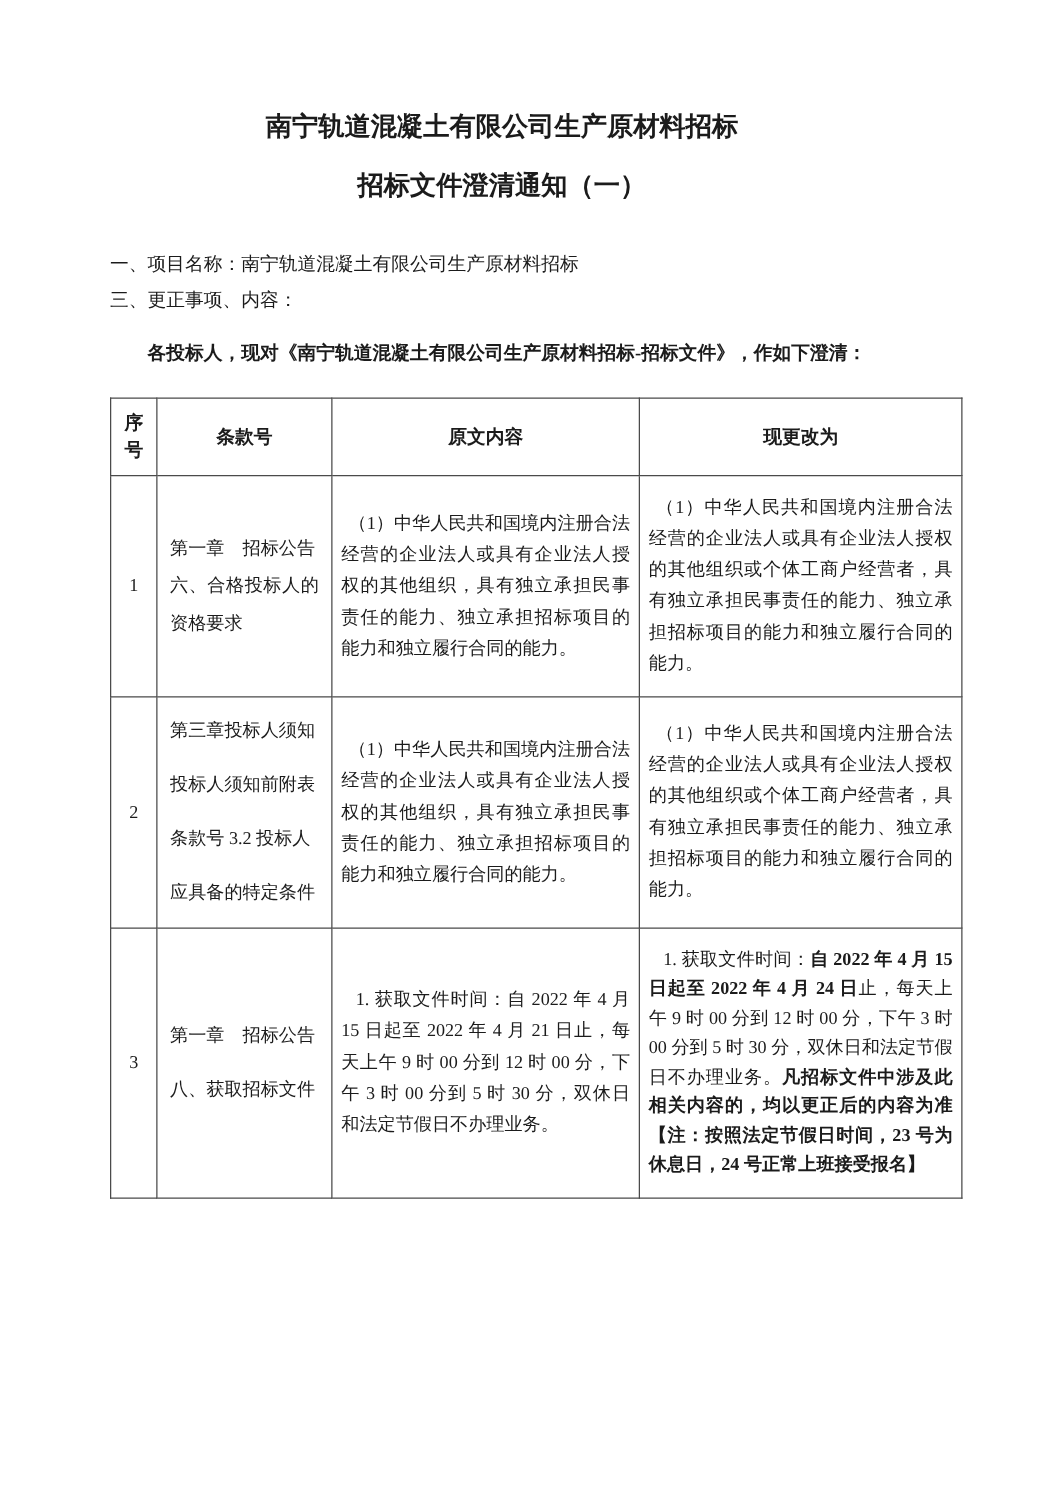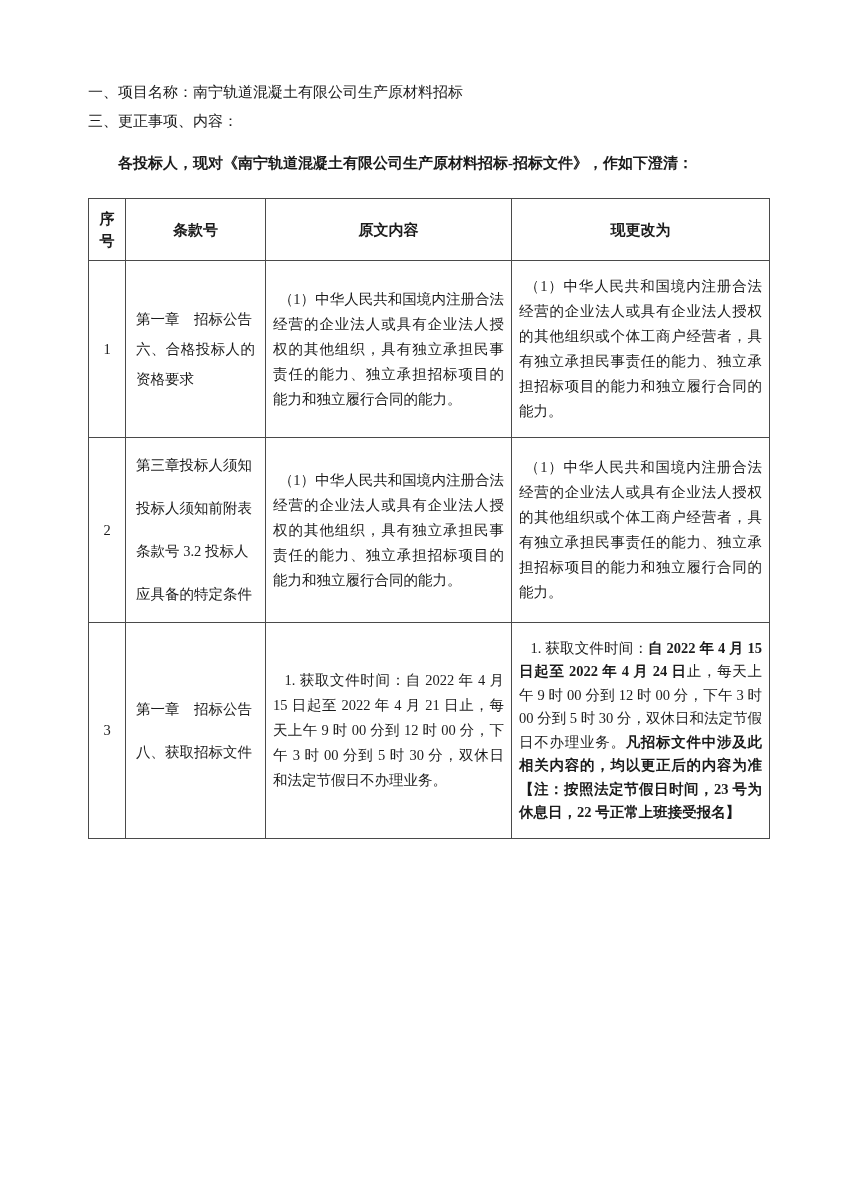--- a/index.html
+++ b/index.html
@@ -97,6 +97,10 @@
 
 <div class="page">
 
+  <div class="doc-title">
+    <div>南宁轨道混凝土有限公司生产原材料招标</div>
+    <div>招标文件澄清通知（一）</div>
+  </div>
 
   <div class="items">
     <p>一、项目名称：南宁轨道混凝土有限公司生产原材料招标</p>

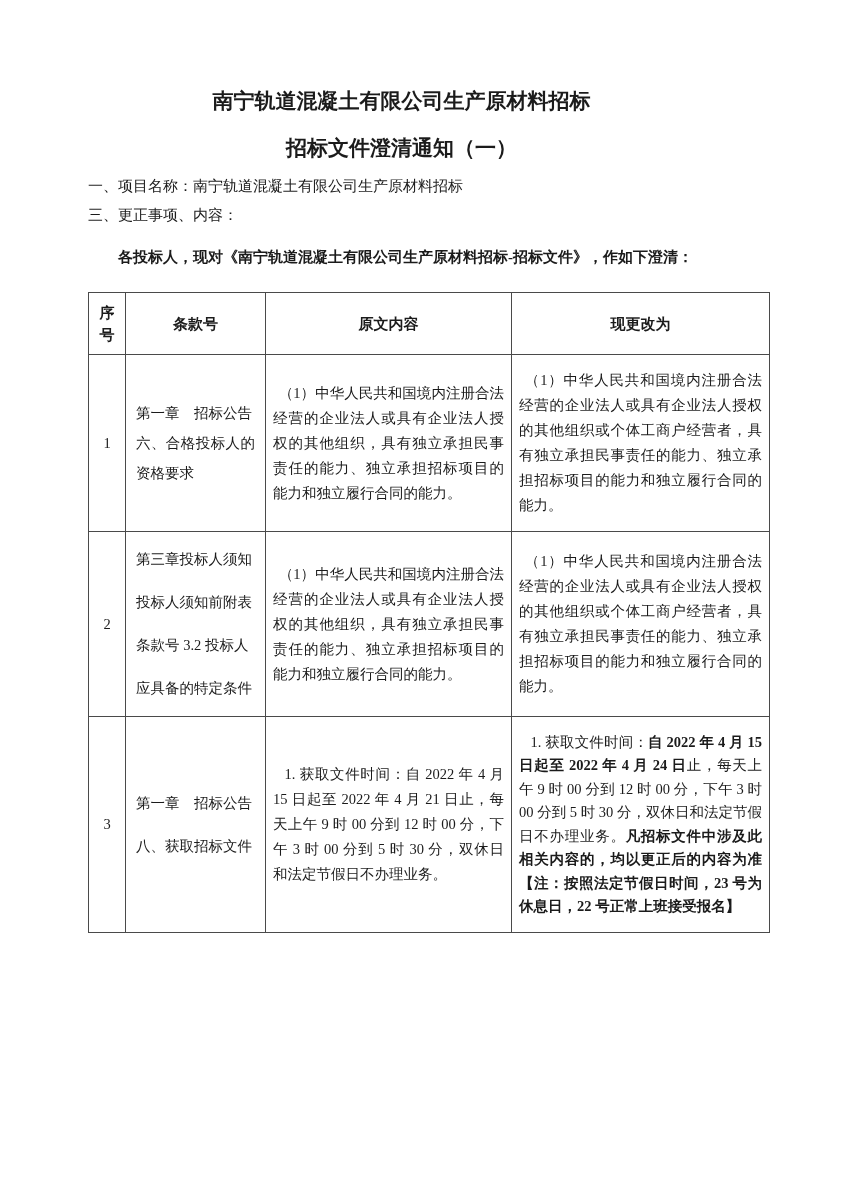--- a/index.html
+++ b/index.html
@@ -30,6 +30,7 @@
   }
   
   .items {
+    margin-top: 26px;
     font-size: 15px;
   }
   .items p {

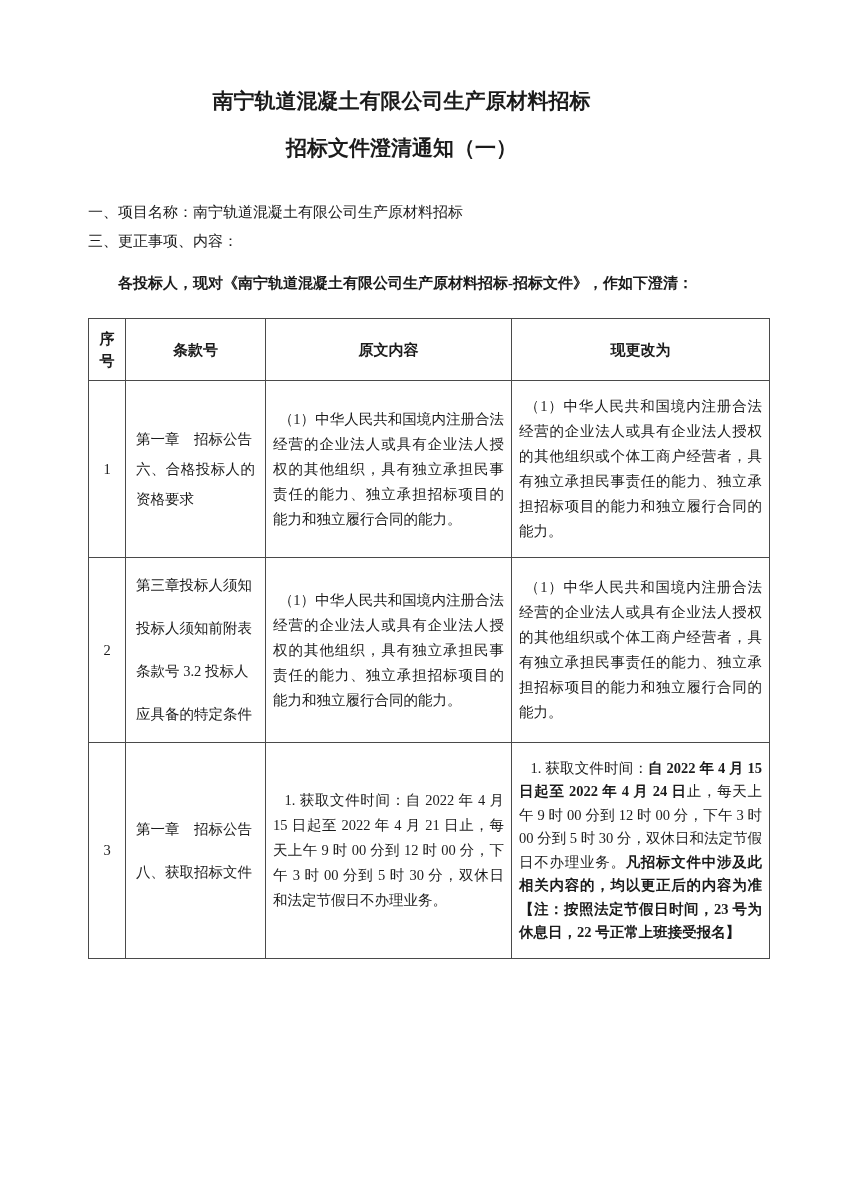--- a/index.html
+++ b/index.html
@@ -147,7 +147,7 @@
         <td class="c-clause loose">第一章　招标公告
 八、获取招标文件</td>
         <td class="c-text ind1">1. 获取文件时间：自 2022 年 4 月 15 日起至 2022 年 4 月 21 日止，每天上午 9 时 00 分到 12 时 00 分，下午 3 时 00 分到 5 时 30 分，双休日和法定节假日不办理业务。</td>
-        <td class="c-text tight ind1"><span>1. 获取文件时间：</span><span class="seg-b">自 2022 年 4 月 15 日起至 2022 年 4 月 24 日</span><span>止，每天上午 9 时 00 分到 12 时 00 分，下午 3 时 00 分到 5 时 30 分，双休日和法定节假日不办理业务。</span><span class="seg-b">凡招标文件中涉及此相关内容的，均以更正后的内容为准【注：按照法定节假日时间，23 号为休息日，22 号正常上班接受报名】</span></td>
+        <td class="c-text tight ind1"><span>1. 获取文件时间：</span><span class="seg-b">自 2022 年 4 月 15 日起至 2022 年 4 月 24 日</span><span>止，每天上午 9 时 00 分到 12 时 00 分，下午 3 时 00 分到 5 时 30 分，双休日和法定节假日不办理业务。</span><span class="seg-b">凡招标文件中涉及此相关内容的，均以更正后的内容为准【注：按照法定节假日时间，23 号为休息日，24 号正常上班接受报名】</span></td>
       </tr>
     </tbody>
   </table>

